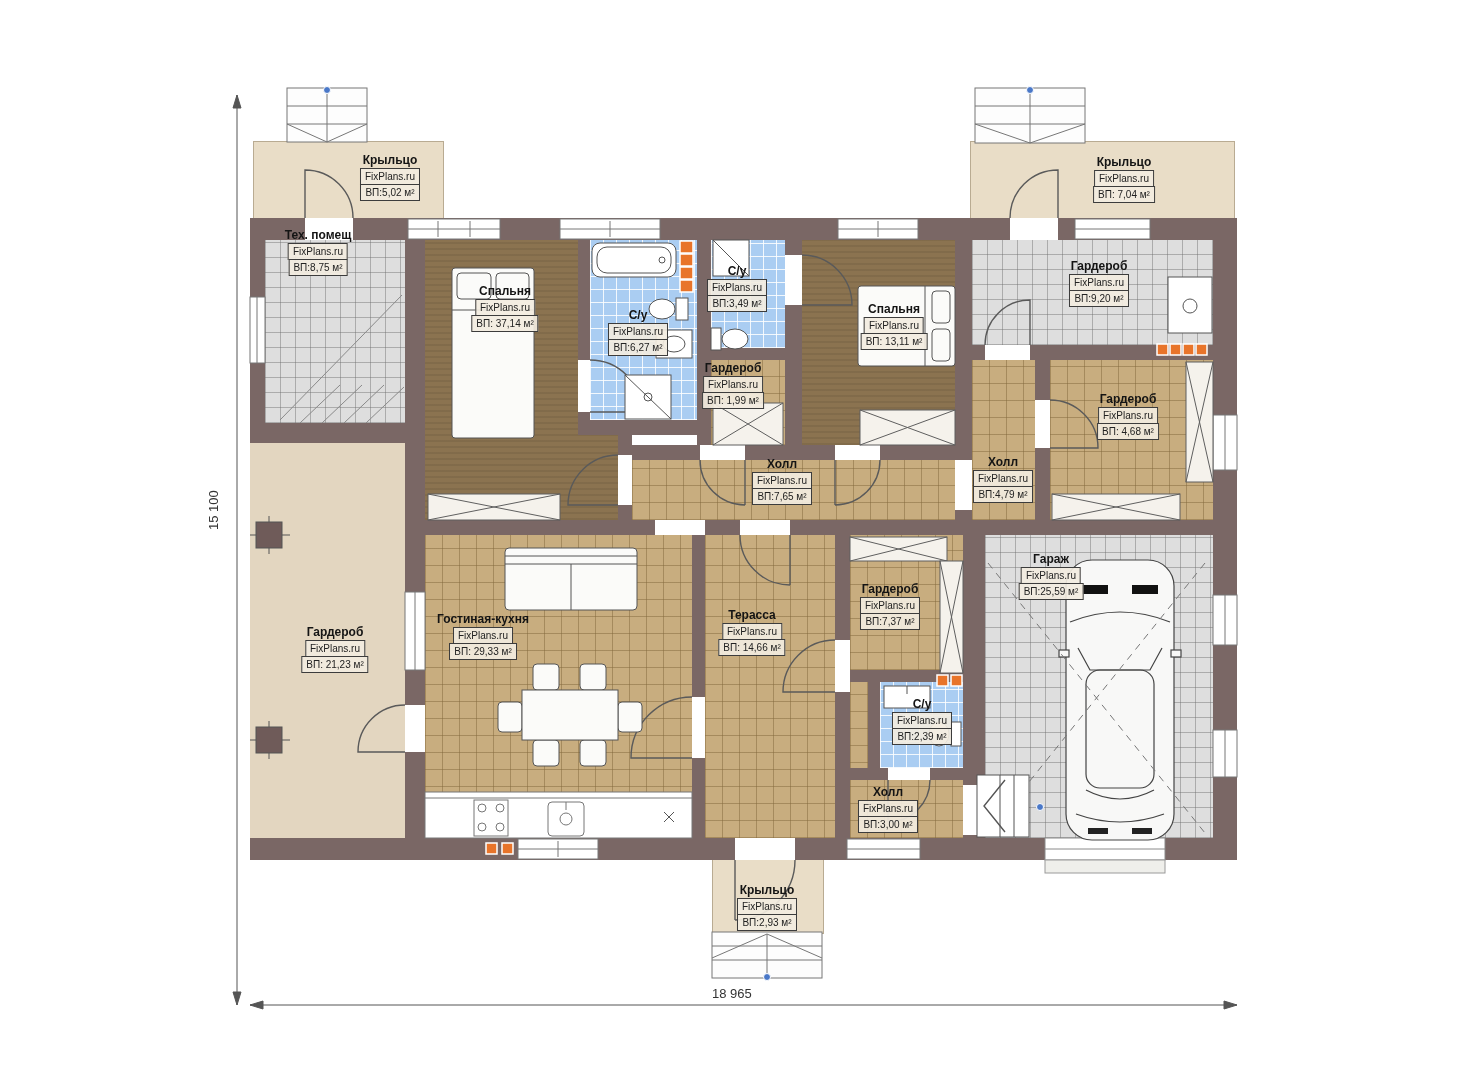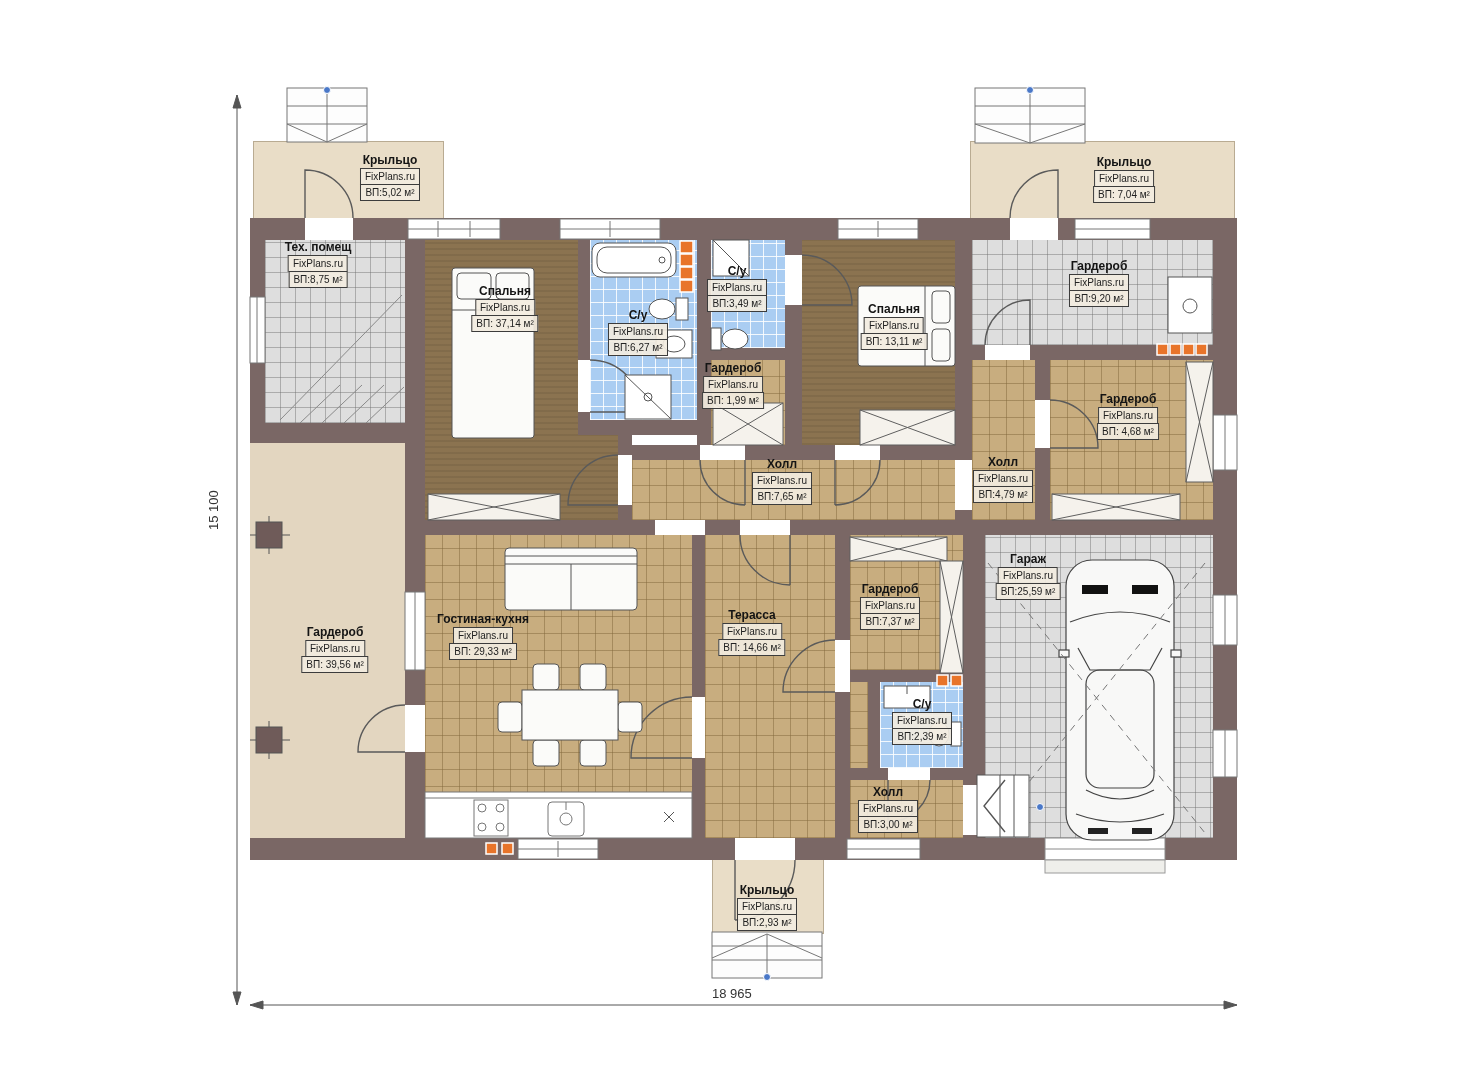--- a/index.html
+++ b/index.html
@@ -420,7 +420,7 @@
     <div class="lbox">FixPlans.ru</div>
     <div class="lbox">ВП:5,02 м²</div>
   </div>
-  <div class="room-label" style="left:318px;top:240px">
+  <div class="room-label" style="left:318px;top:228px">
     <div class="rname">Тех. помещ</div>
     <div class="lbox">FixPlans.ru</div>
     <div class="lbox">ВП:8,75 м²</div>

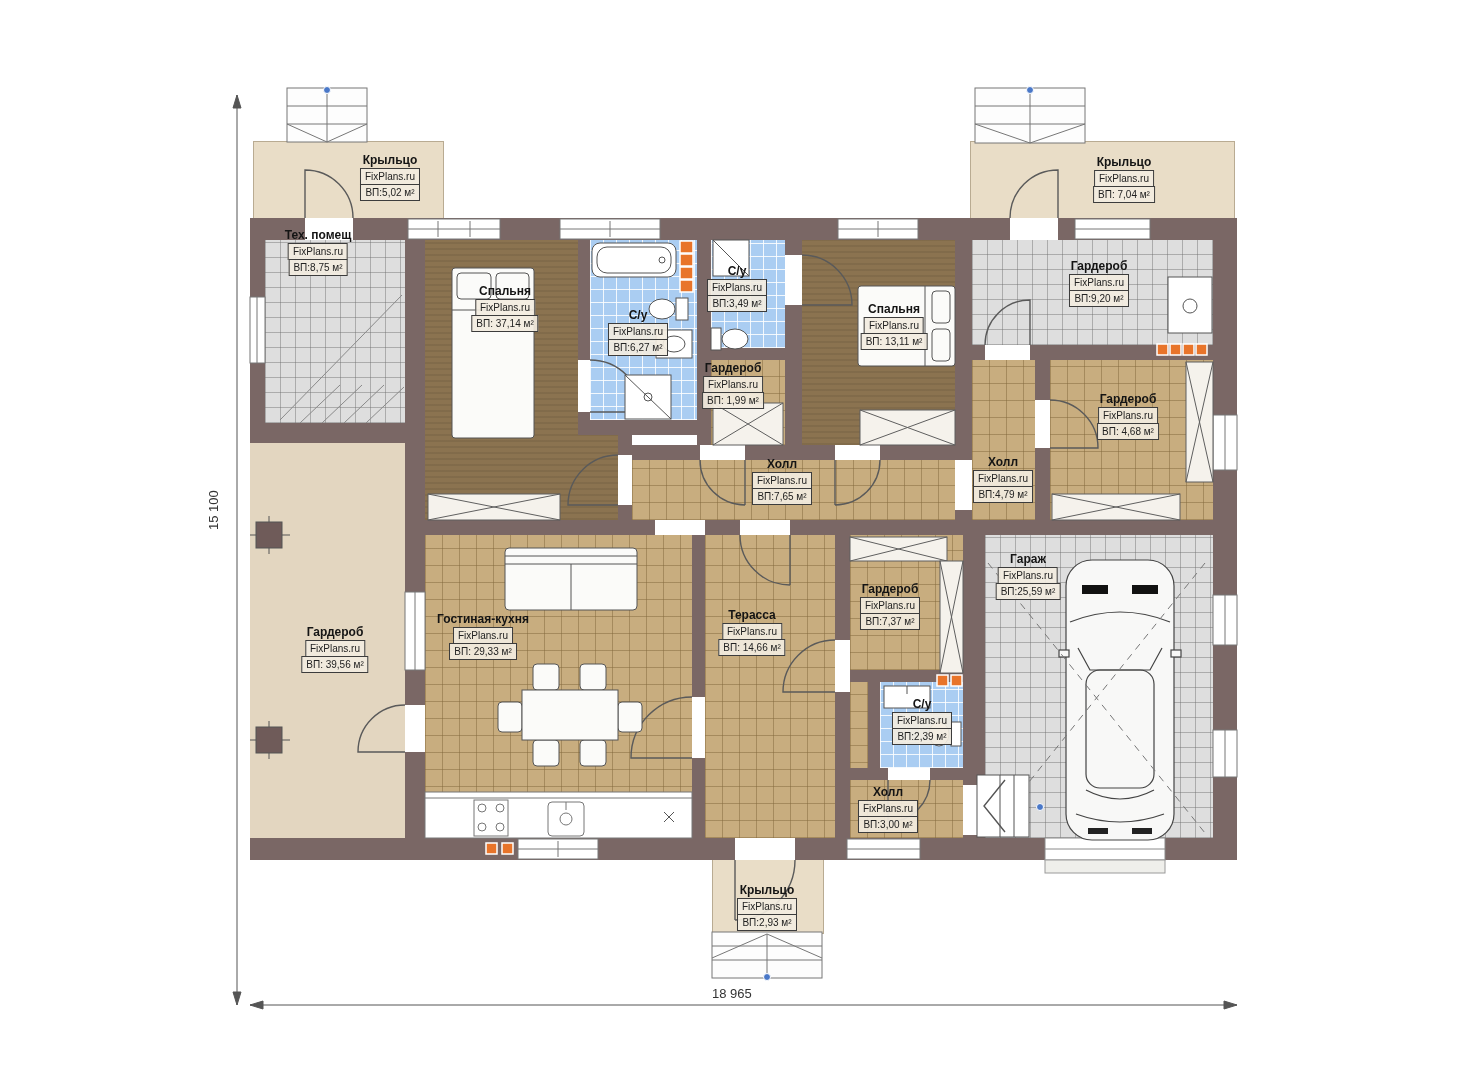--- a/index.html
+++ b/index.html
@@ -505,7 +505,7 @@
     <div class="lbox">FixPlans.ru</div>
     <div class="lbox">ВП:3,00 м²</div>
   </div>
-  <div class="room-label" style="left:1028px;top:552px">
+  <div class="room-label" style="left:1051px;top:552px">
     <div class="rname">Гараж</div>
     <div class="lbox">FixPlans.ru</div>
     <div class="lbox">ВП:25,59 м²</div>

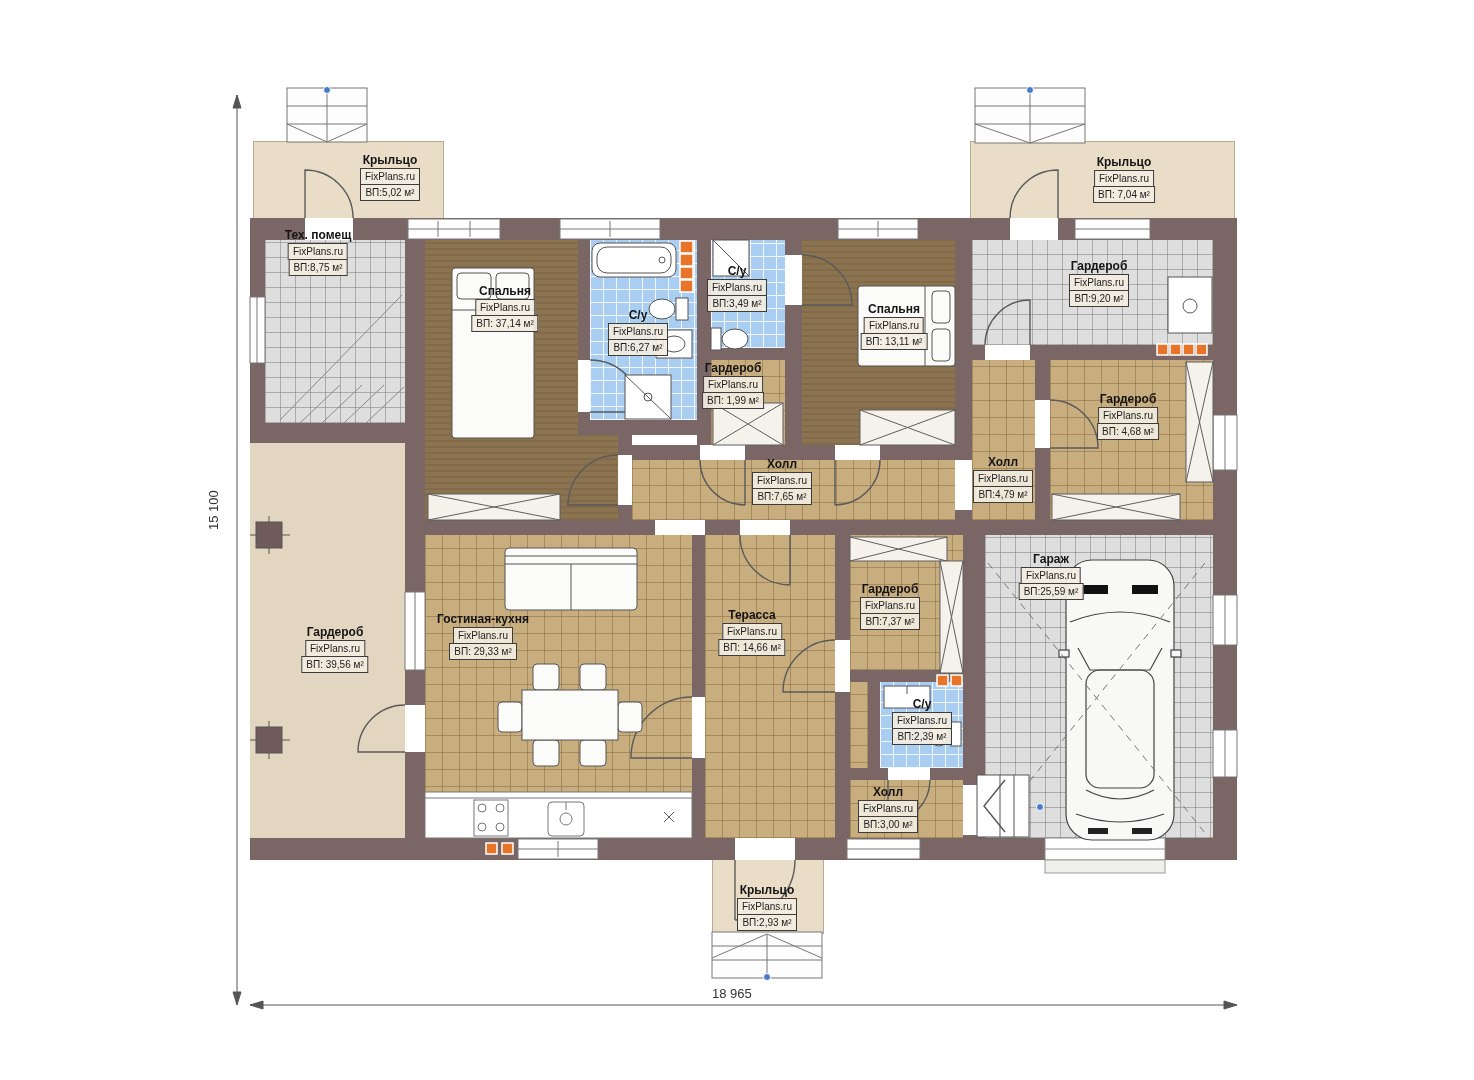--- a/index.html
+++ b/index.html
@@ -478,7 +478,7 @@
   <div class="room-label" style="left:335px;top:625px">
     <div class="rname">Гардероб</div>
     <div class="lbox">FixPlans.ru</div>
-    <div class="lbox">ВП: 39,56 м²</div>
+    <div class="lbox">ВП: 21,23 м²</div>
   </div>
   <div class="room-label" style="left:483px;top:612px">
     <div class="rname">Гостиная-кухня</div>

